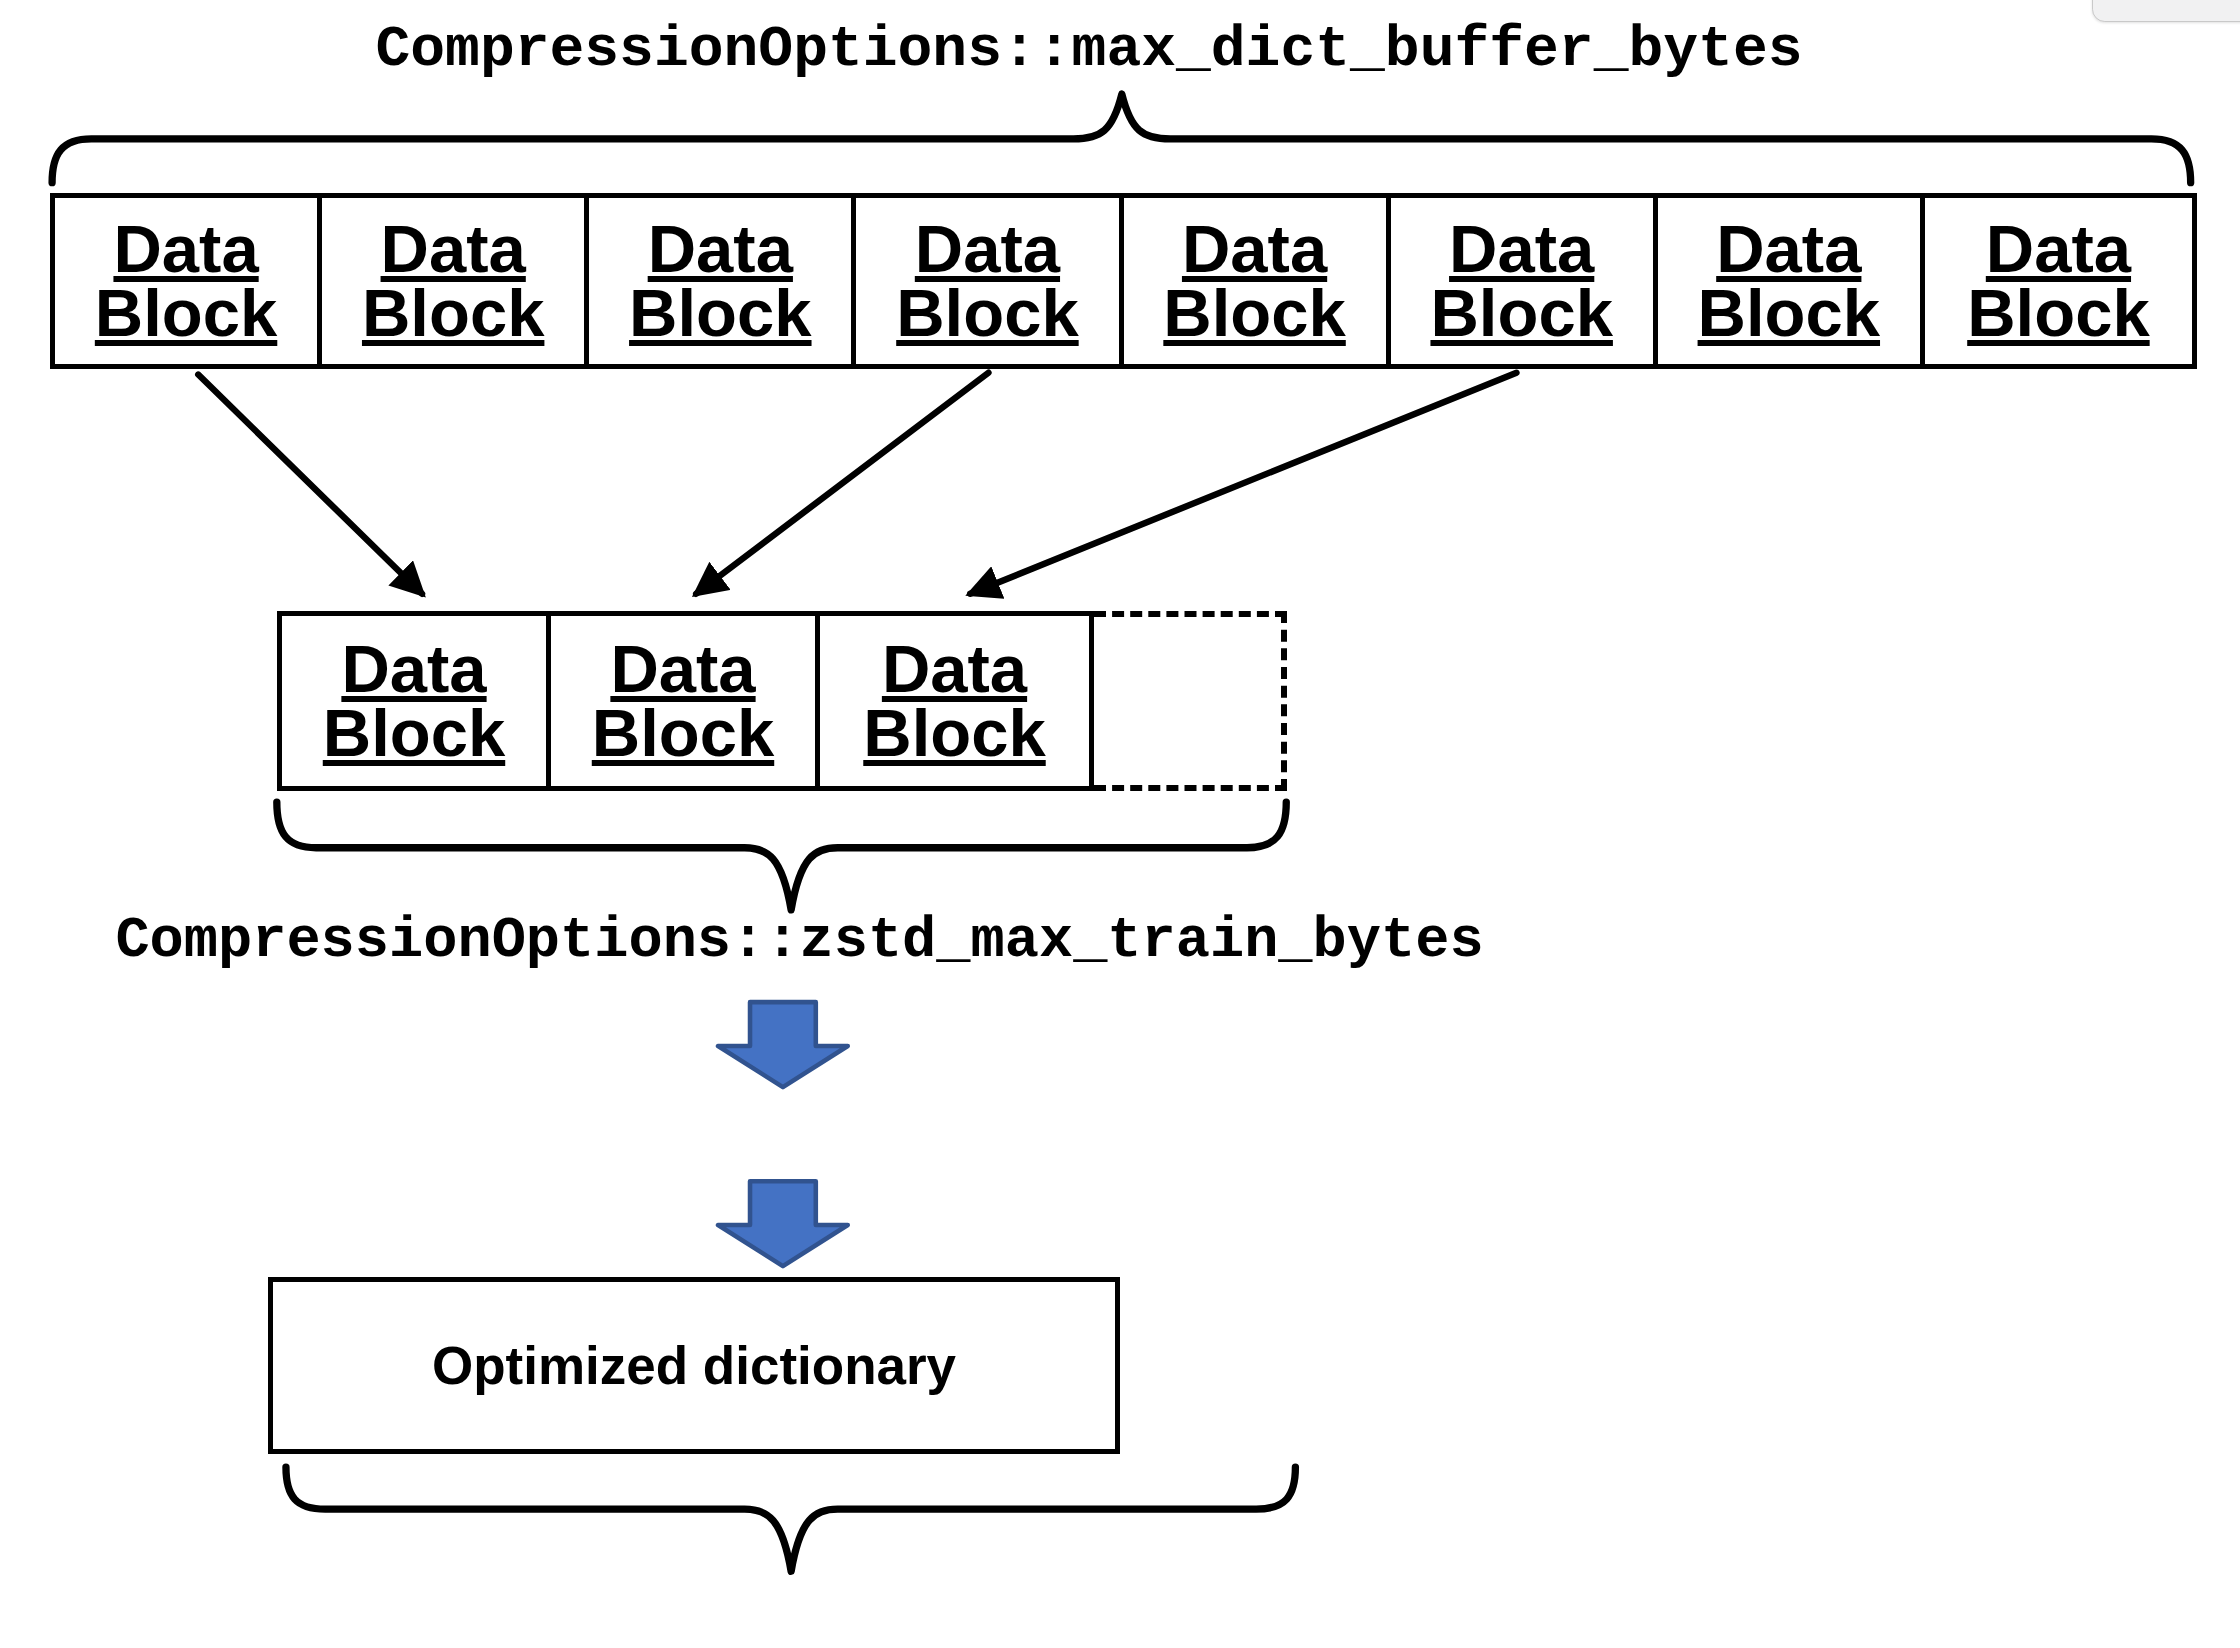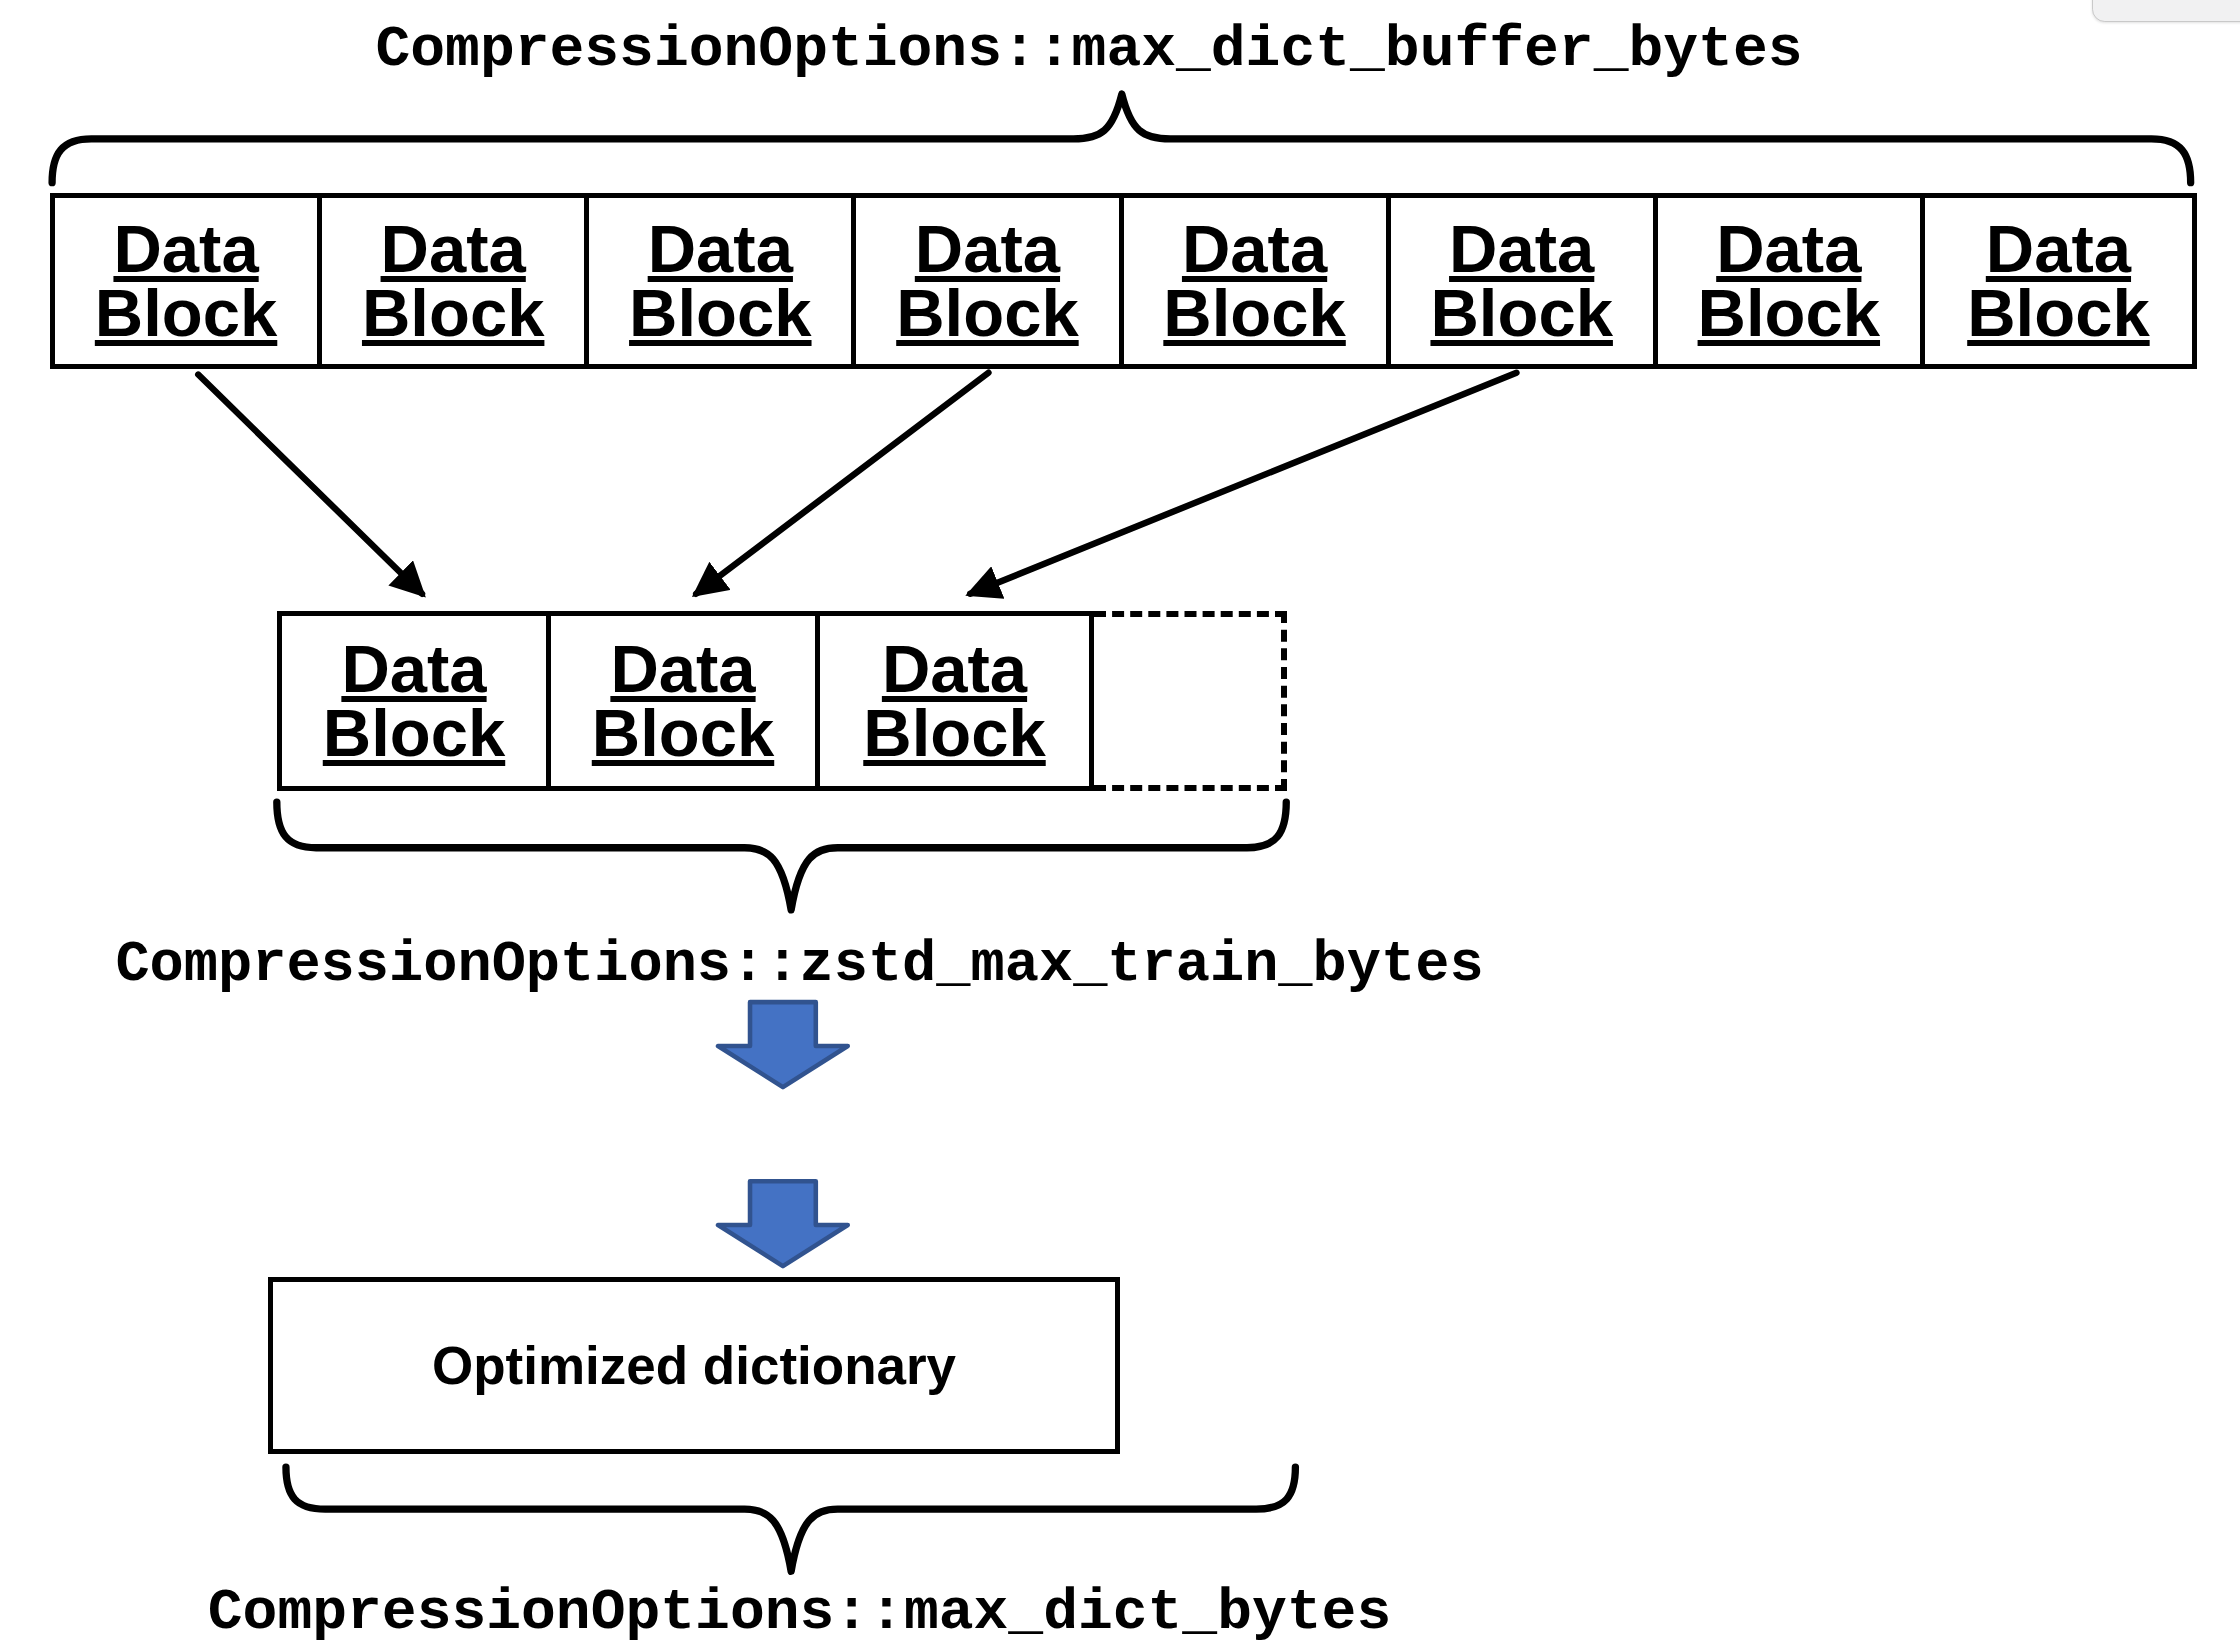--- a/index.html
+++ b/index.html
@@ -41,7 +41,7 @@
   }
   .train-label {
     left: 0; top: 911px; width: 1599px;
-    font-size: 57px; line-height: 60px; margin-top: 24px;
+    font-size: 57px; line-height: 60px;
   }
   .func-label {
     left: 0; top: 1107px; width: 1564px;

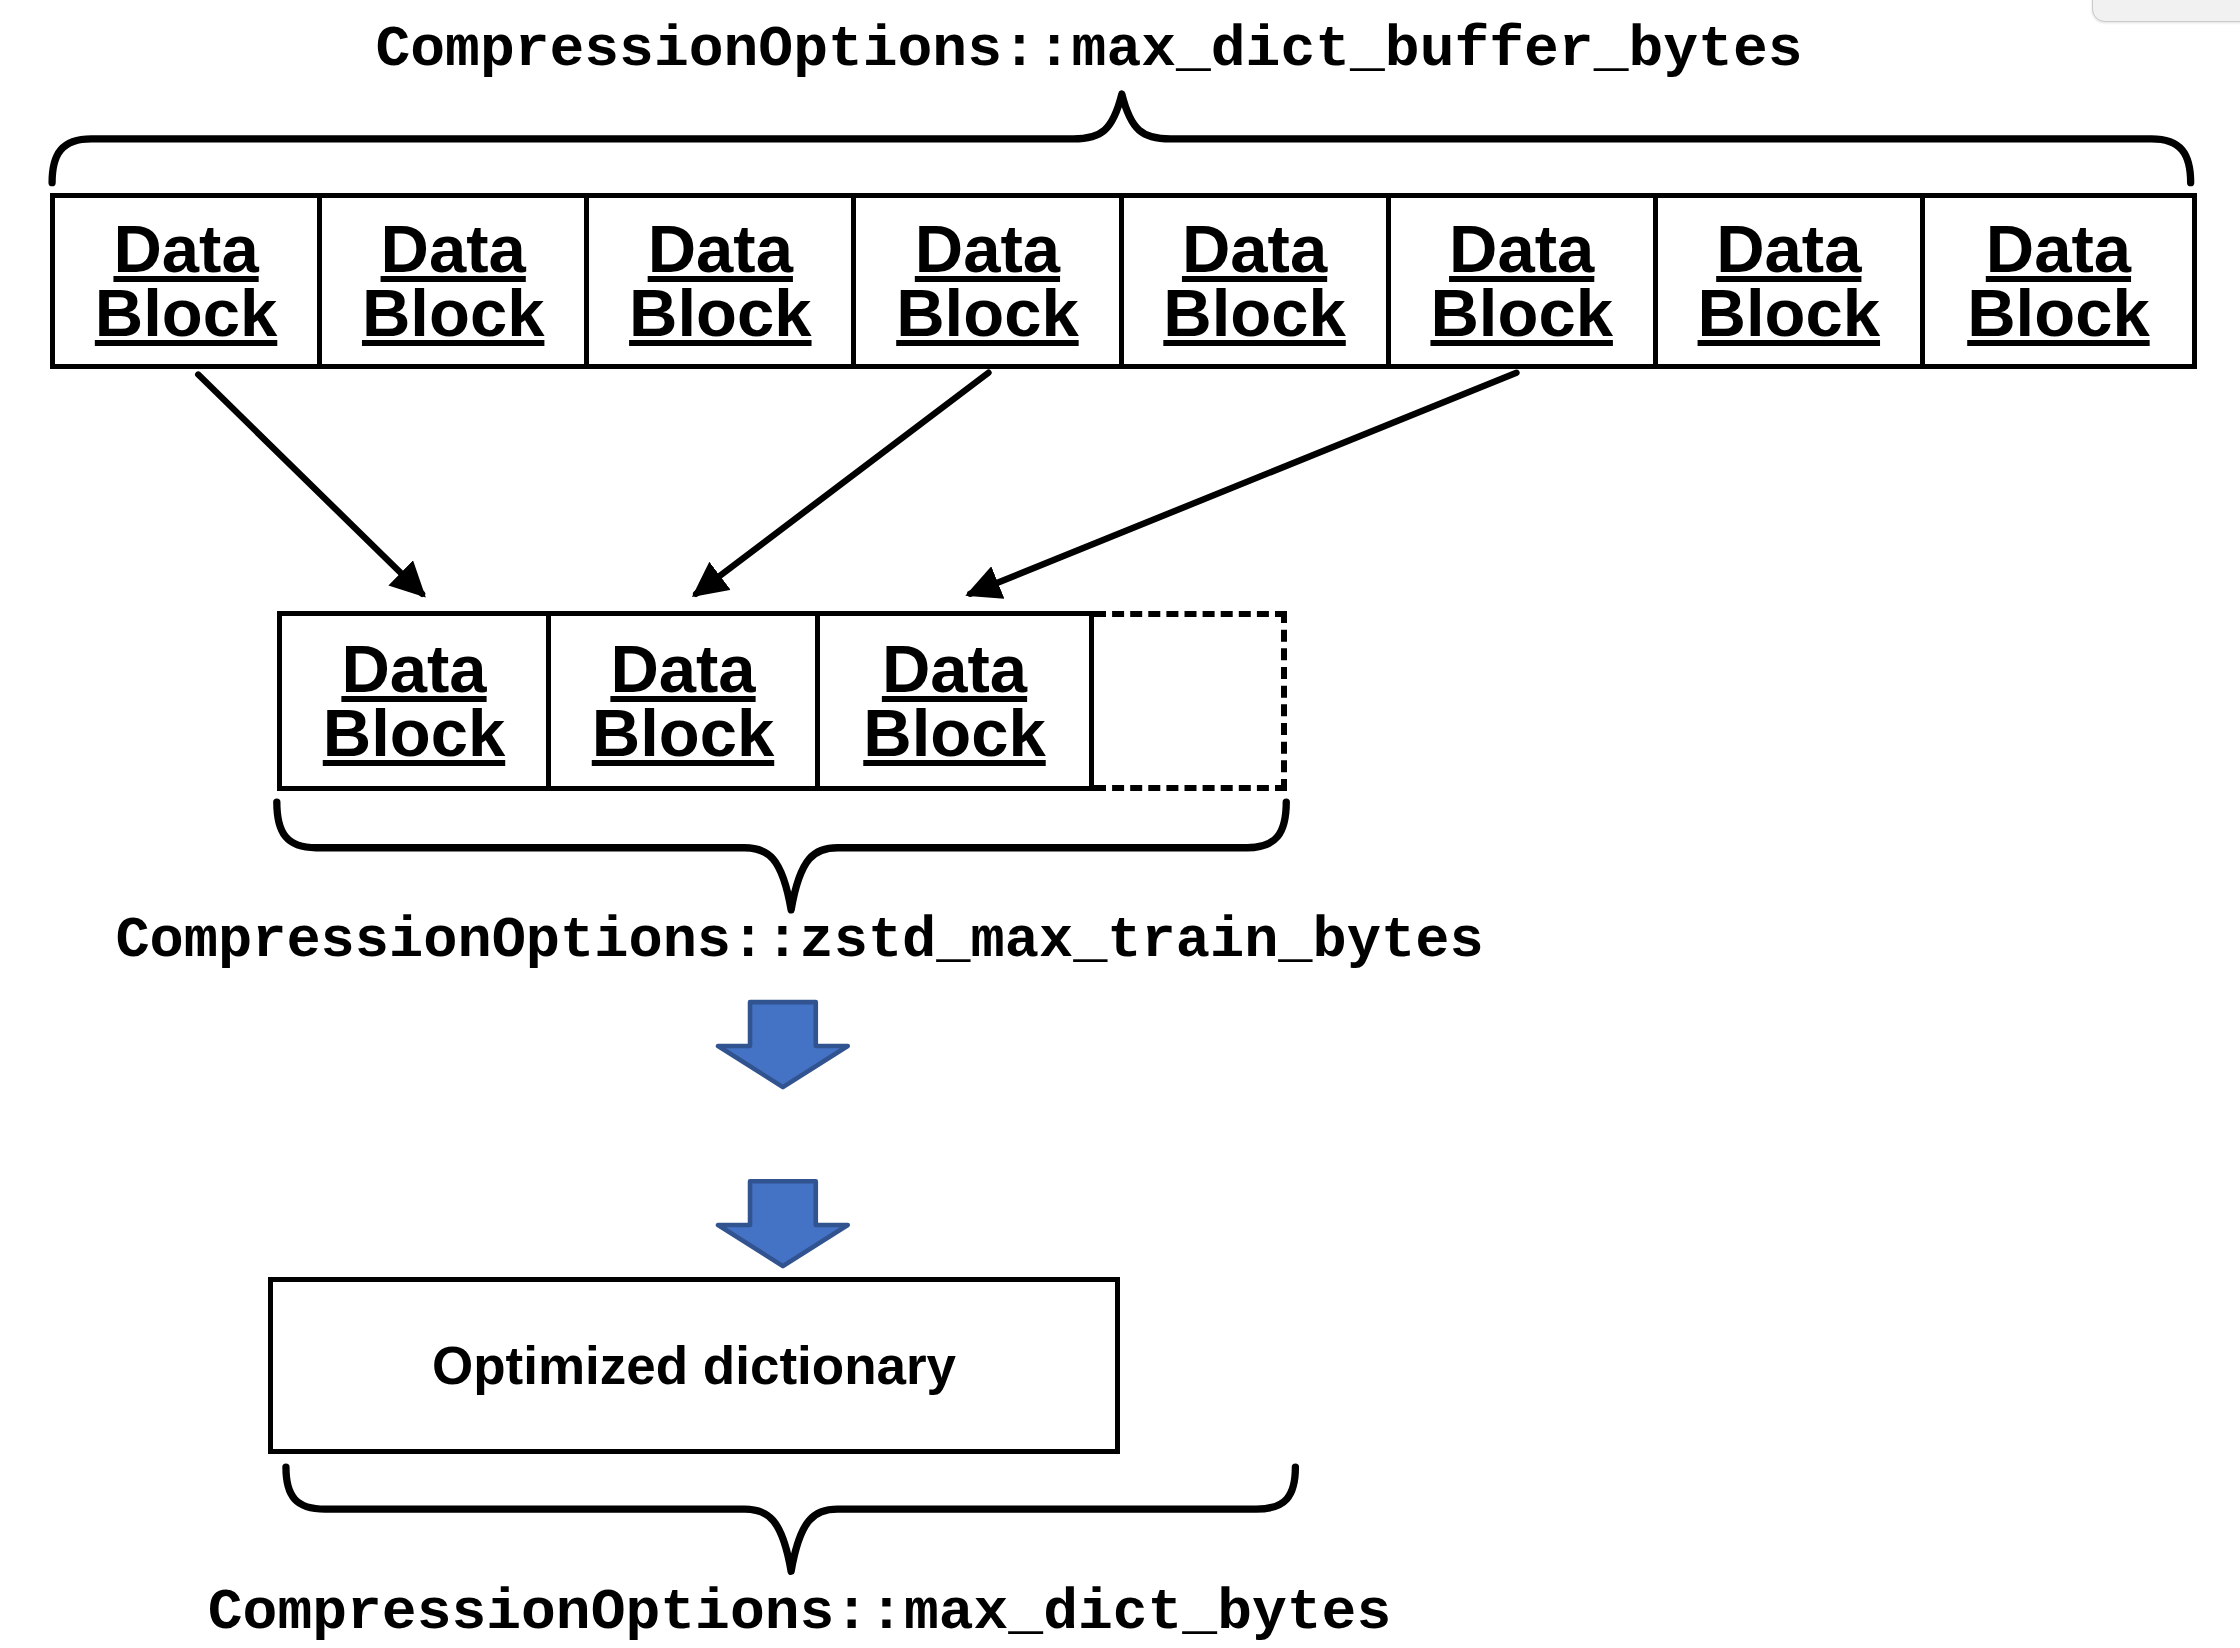--- a/index.html
+++ b/index.html
@@ -185,7 +185,6 @@
     <span>Optimized dictionary</span>
   </div>
 
-  <div class="abs mono centered-text bottom-label">CompressionOptions::max_dict_bytes</div>
 
   <svg class="overlay" viewBox="0 0 2452 1804">
     <defs>

